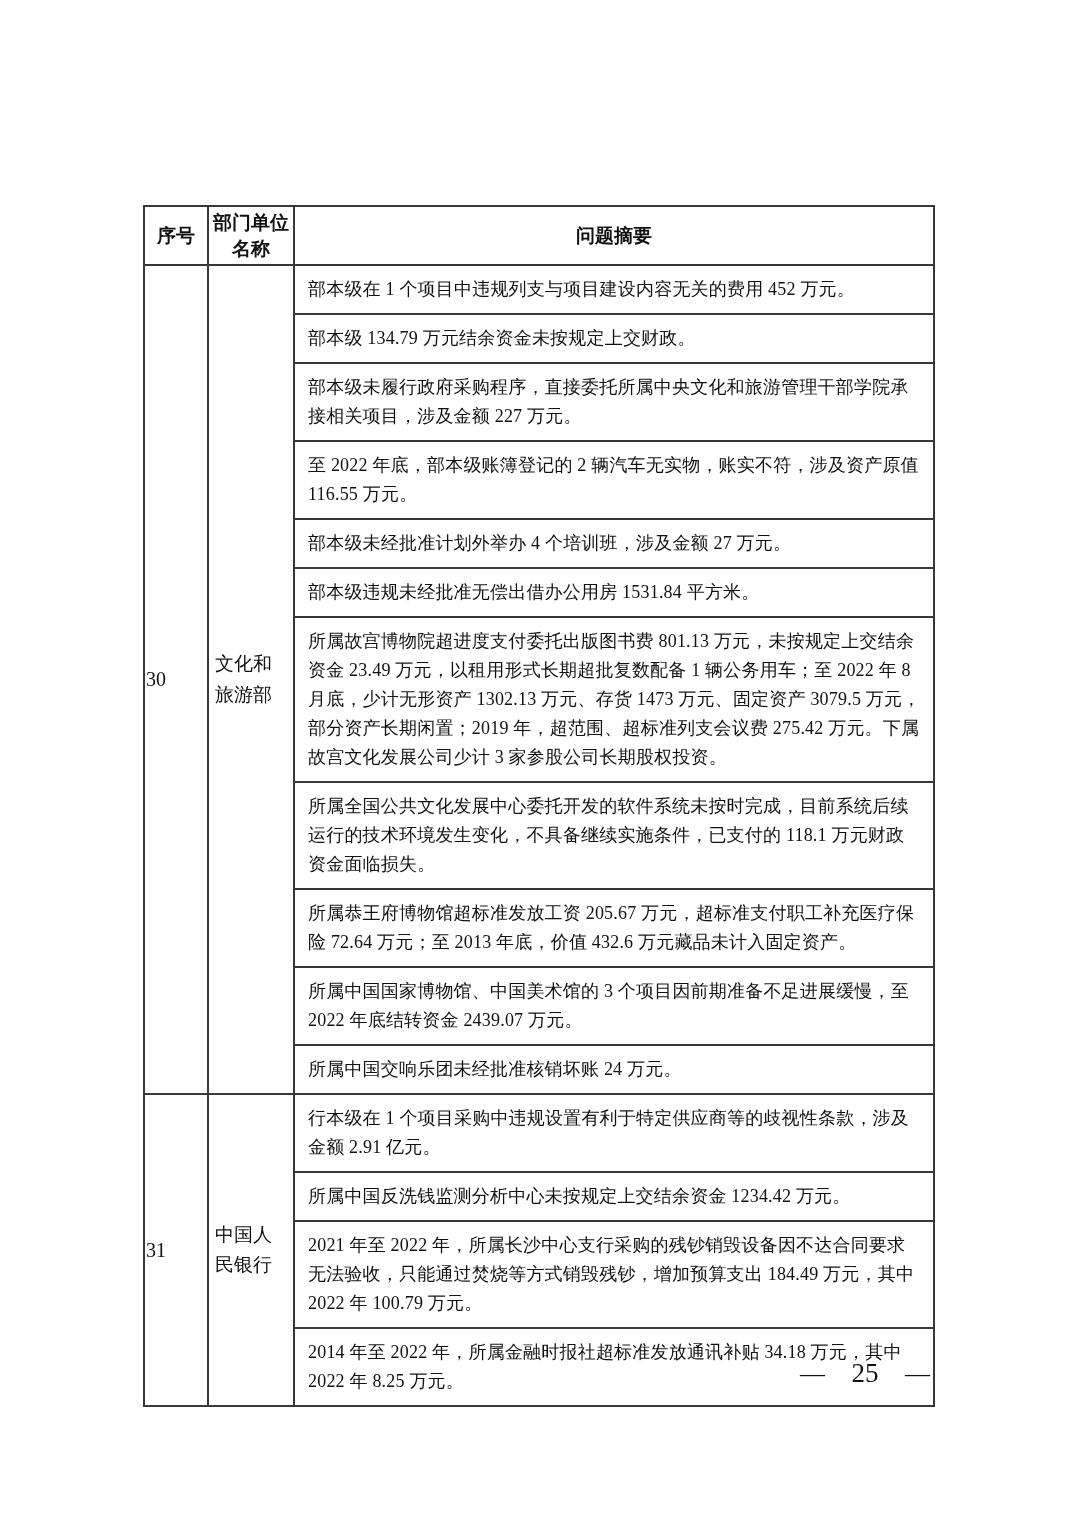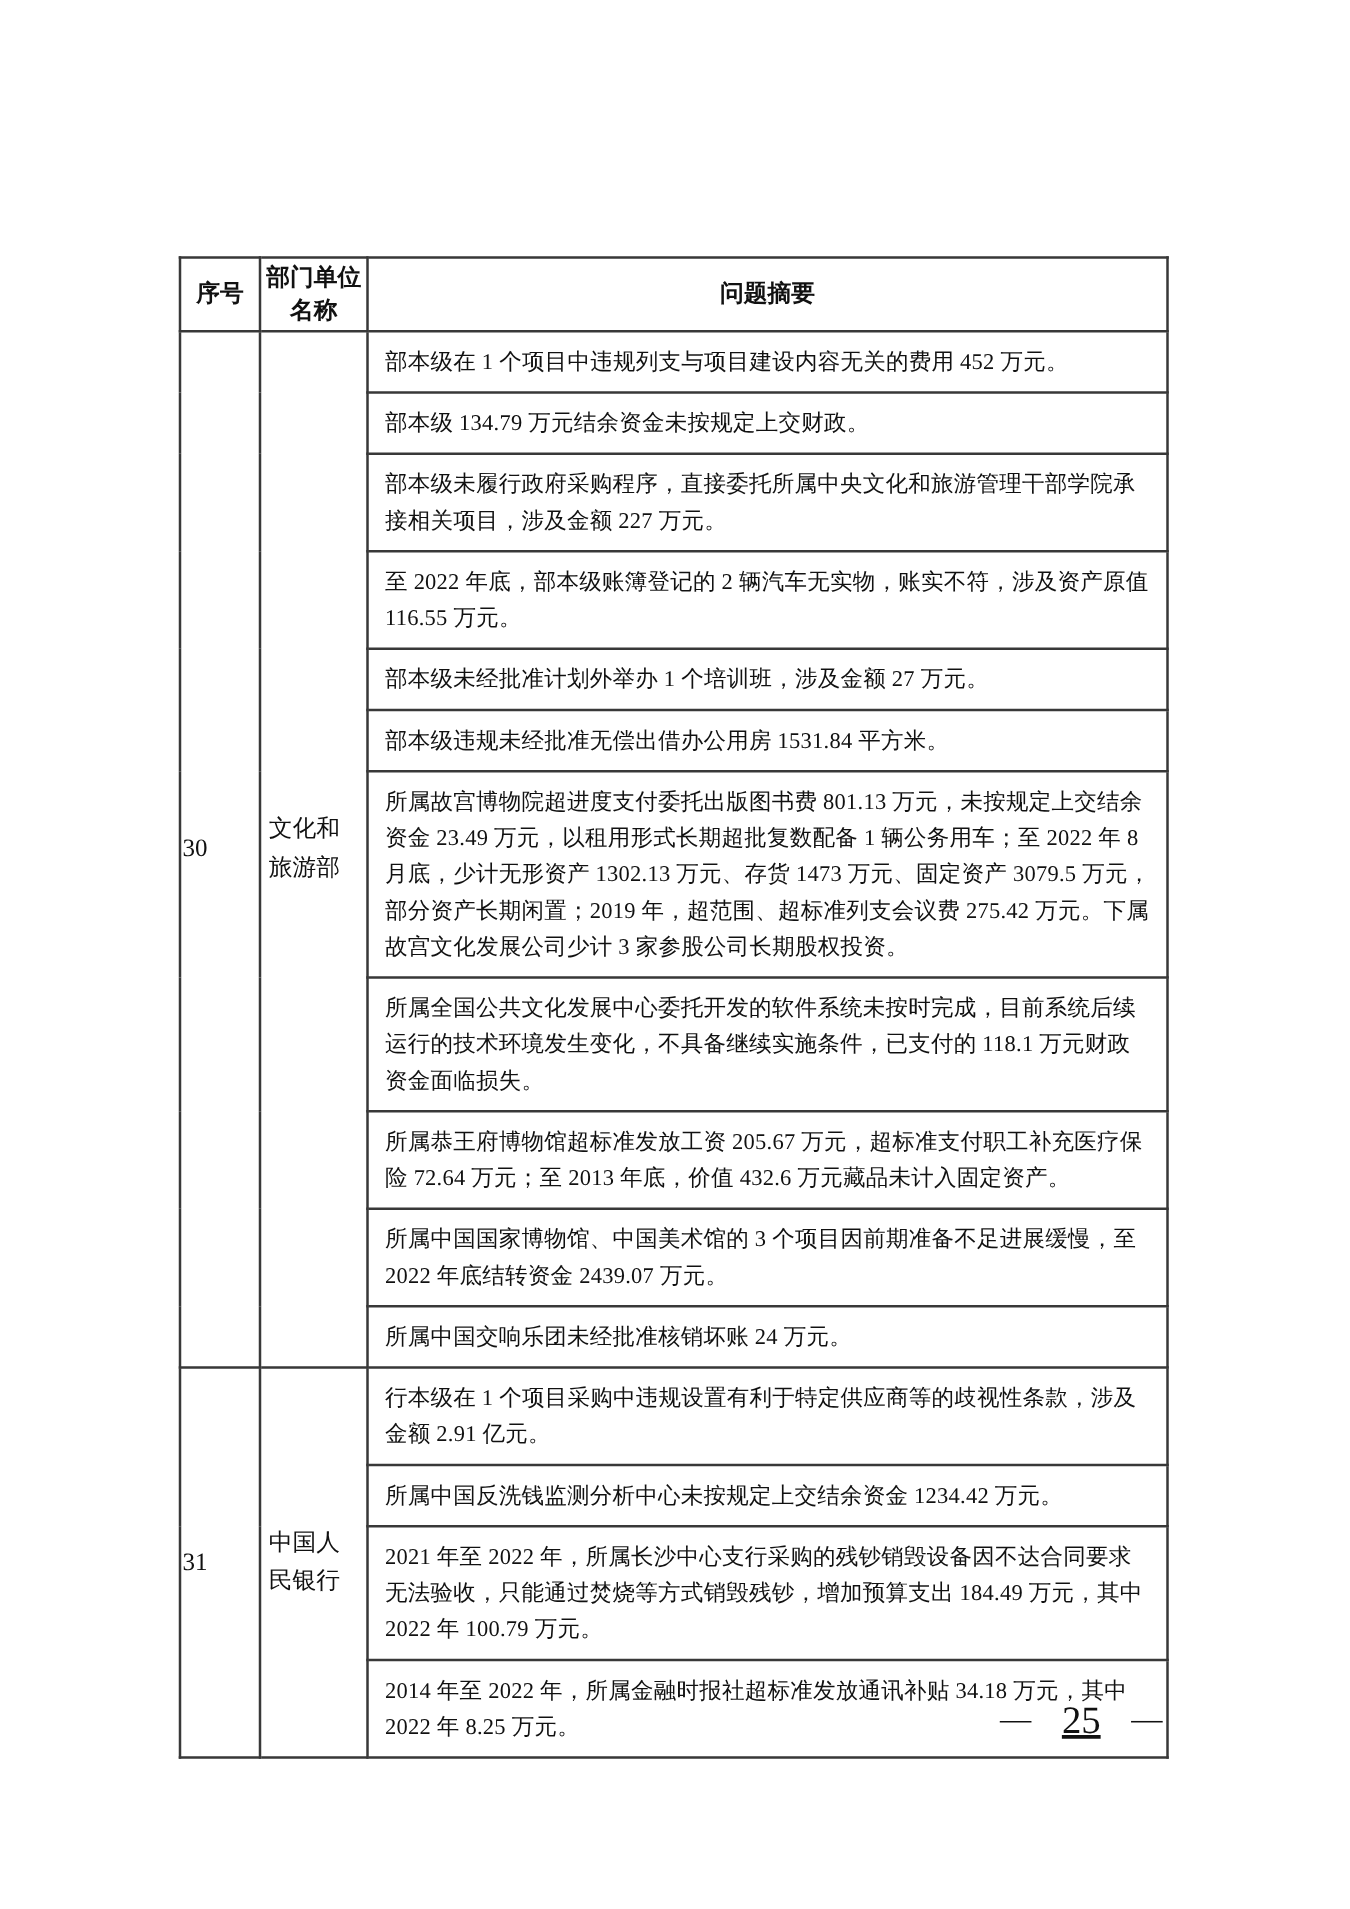--- a/index.html
+++ b/index.html
@@ -119,7 +119,7 @@
           <td class="issue-cell">至 2022 年底，部本级账簿登记的 2 辆汽车无实物，账实不符，涉及资产原值 116.55 万元。</td>
         </tr>
         <tr>
-          <td class="issue-cell">部本级未经批准计划外举办 1 个培训班，涉及金额 27 万元。</td>
+          <td class="issue-cell">部本级未经批准计划外举办 4 个培训班，涉及金额 27 万元。</td>
         </tr>
         <tr>
           <td class="issue-cell">部本级违规未经批准无偿出借办公用房 1531.84 平方米。</td>

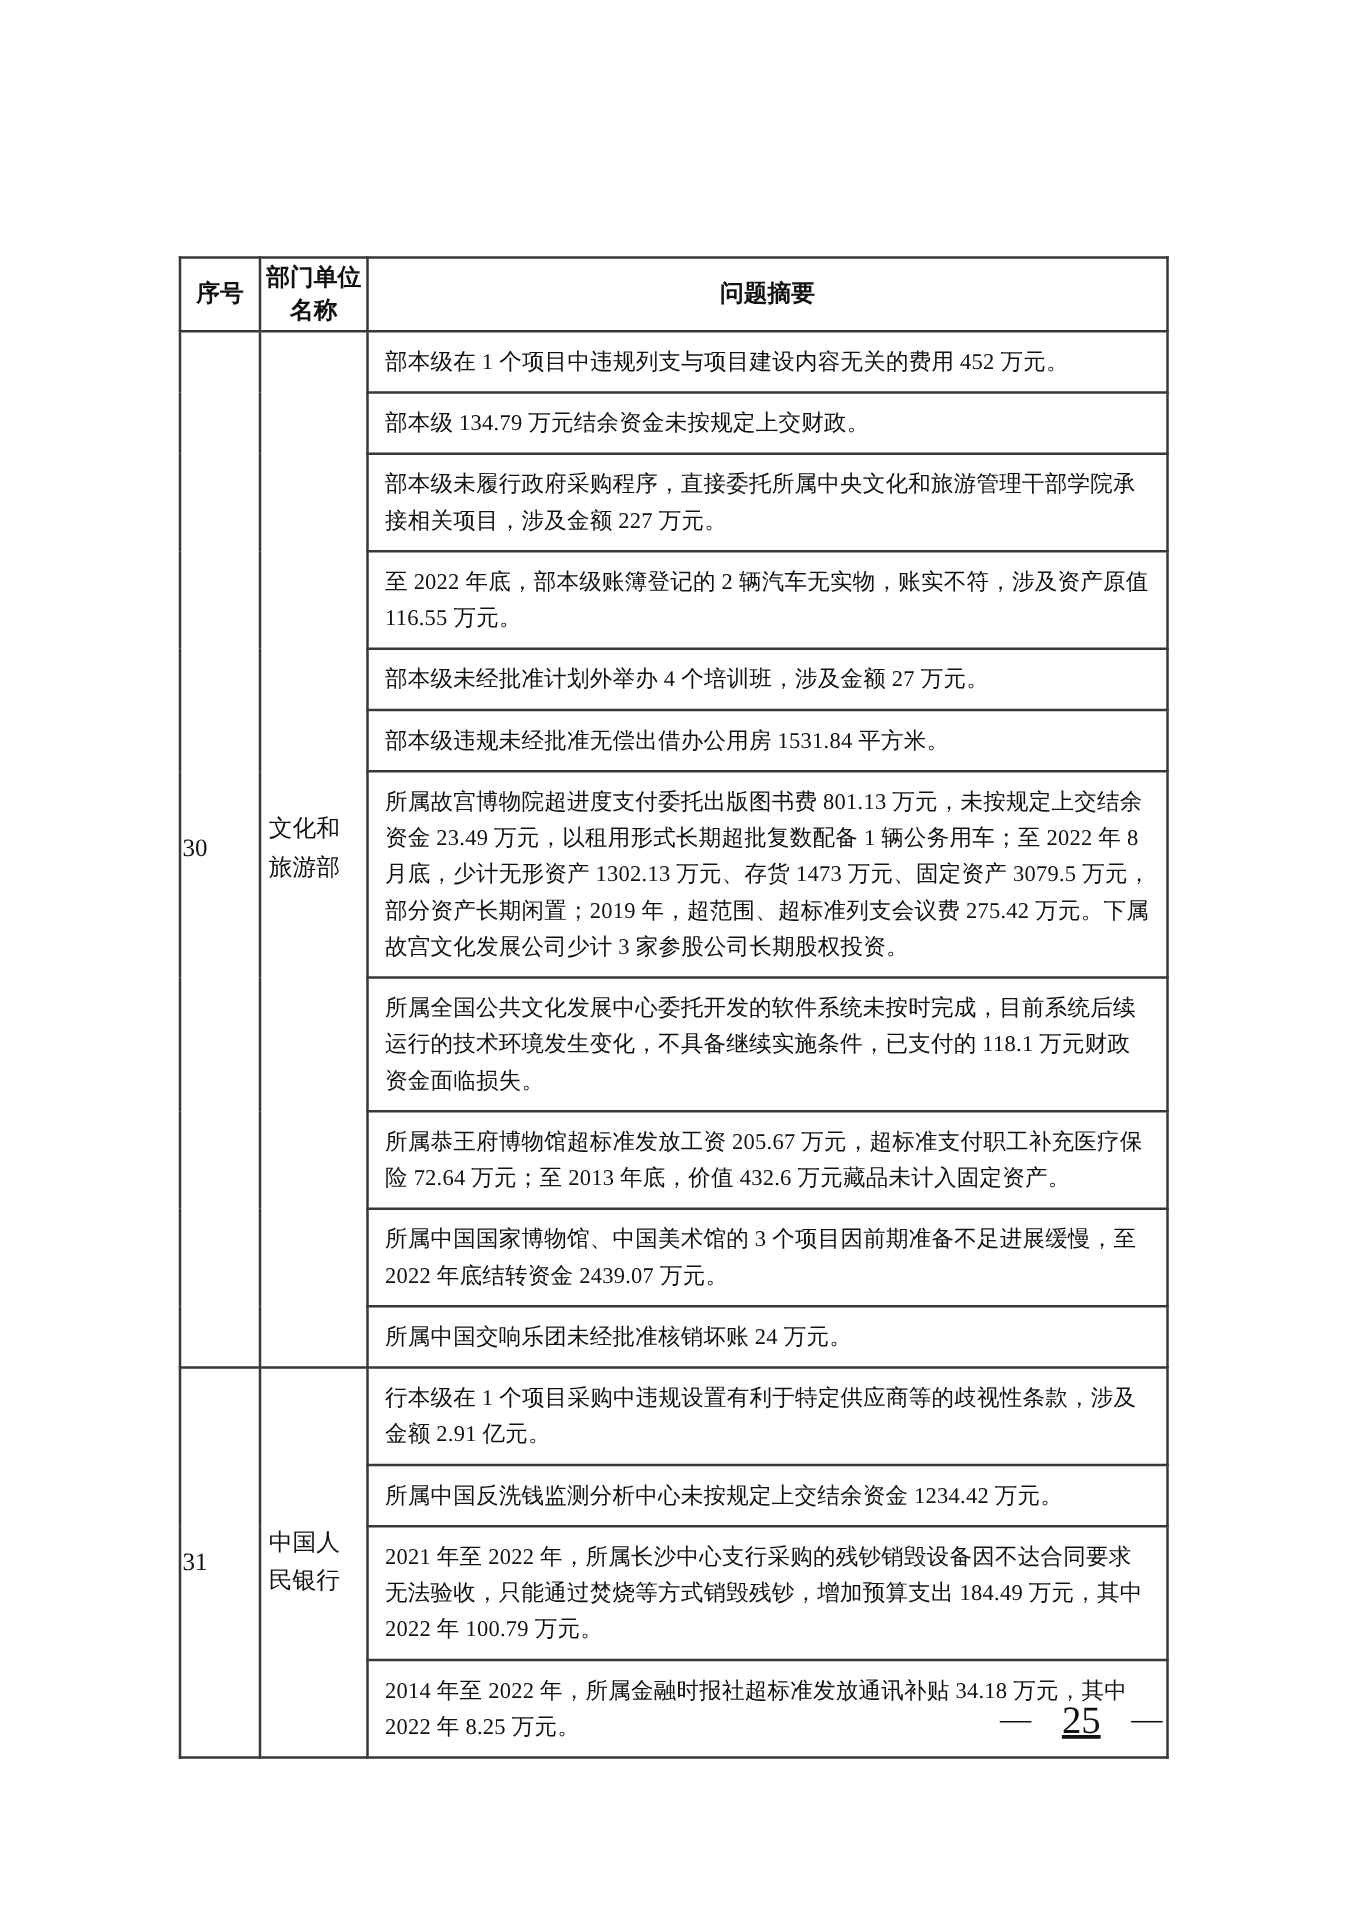--- a/index.html
+++ b/index.html
@@ -80,7 +80,7 @@
     justify-content: space-between;
     font-family: "Liberation Serif", "DejaVu Serif", serif;
   }
-  .page-footer .num { font-size: 31px; text-decoration: underline; }
+  .page-footer .num { font-size: 27px; }
 </style>
 </head>
 <body>

